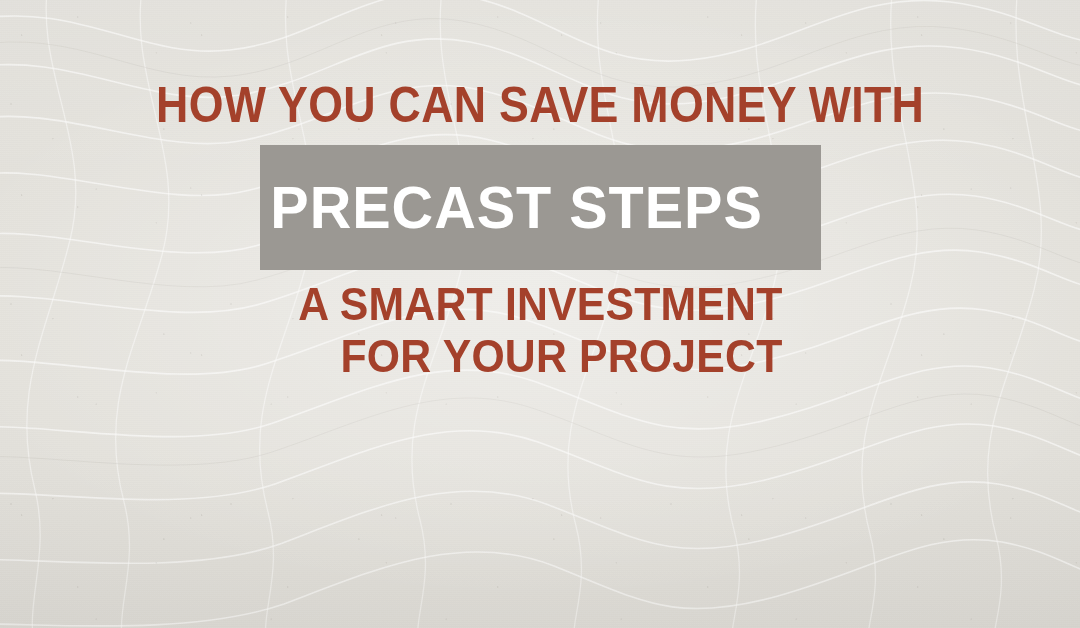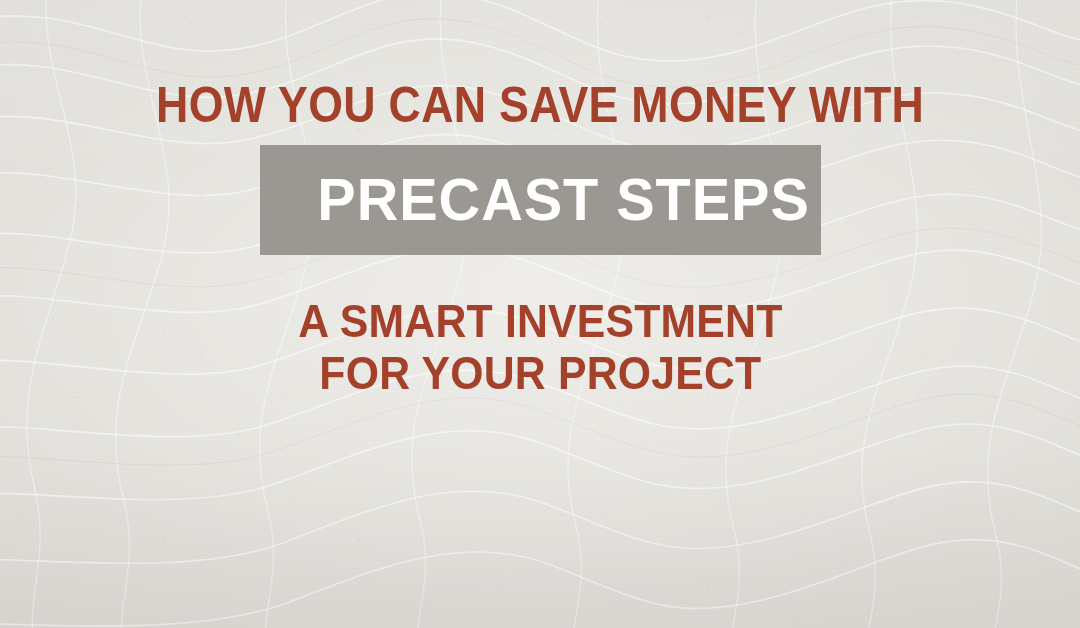--- a/index.html
+++ b/index.html
@@ -98,11 +98,11 @@
   .highlight-box {
     margin-top: 15px;
     width: 561px;
-    height: 110px;
+    height: 125px;
     background-color: #9b9893;
     display: flex;
     align-items: center;
-    justify-content: flex-end;
+    justify-content: flex-start;
   }
 
   .highlight-text {

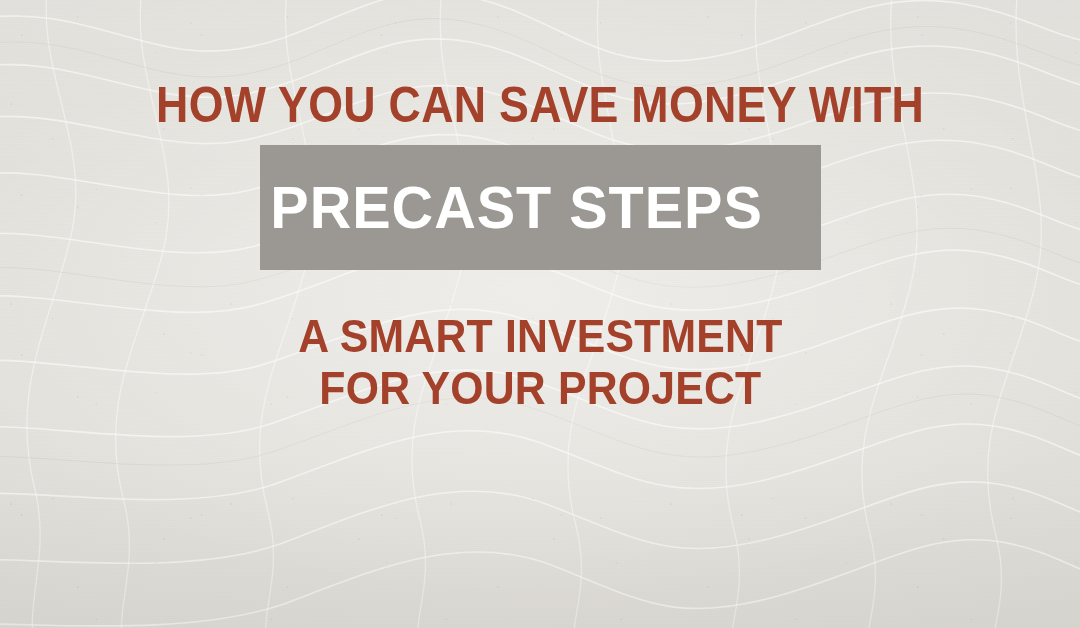--- a/index.html
+++ b/index.html
@@ -117,8 +117,8 @@
   }
 
   .headline-bottom {
-    margin-top: 40px;
-    text-align: center;
+    margin-top: 8px;
+    text-align: right;
   }
 
   .headline-bottom .line {

